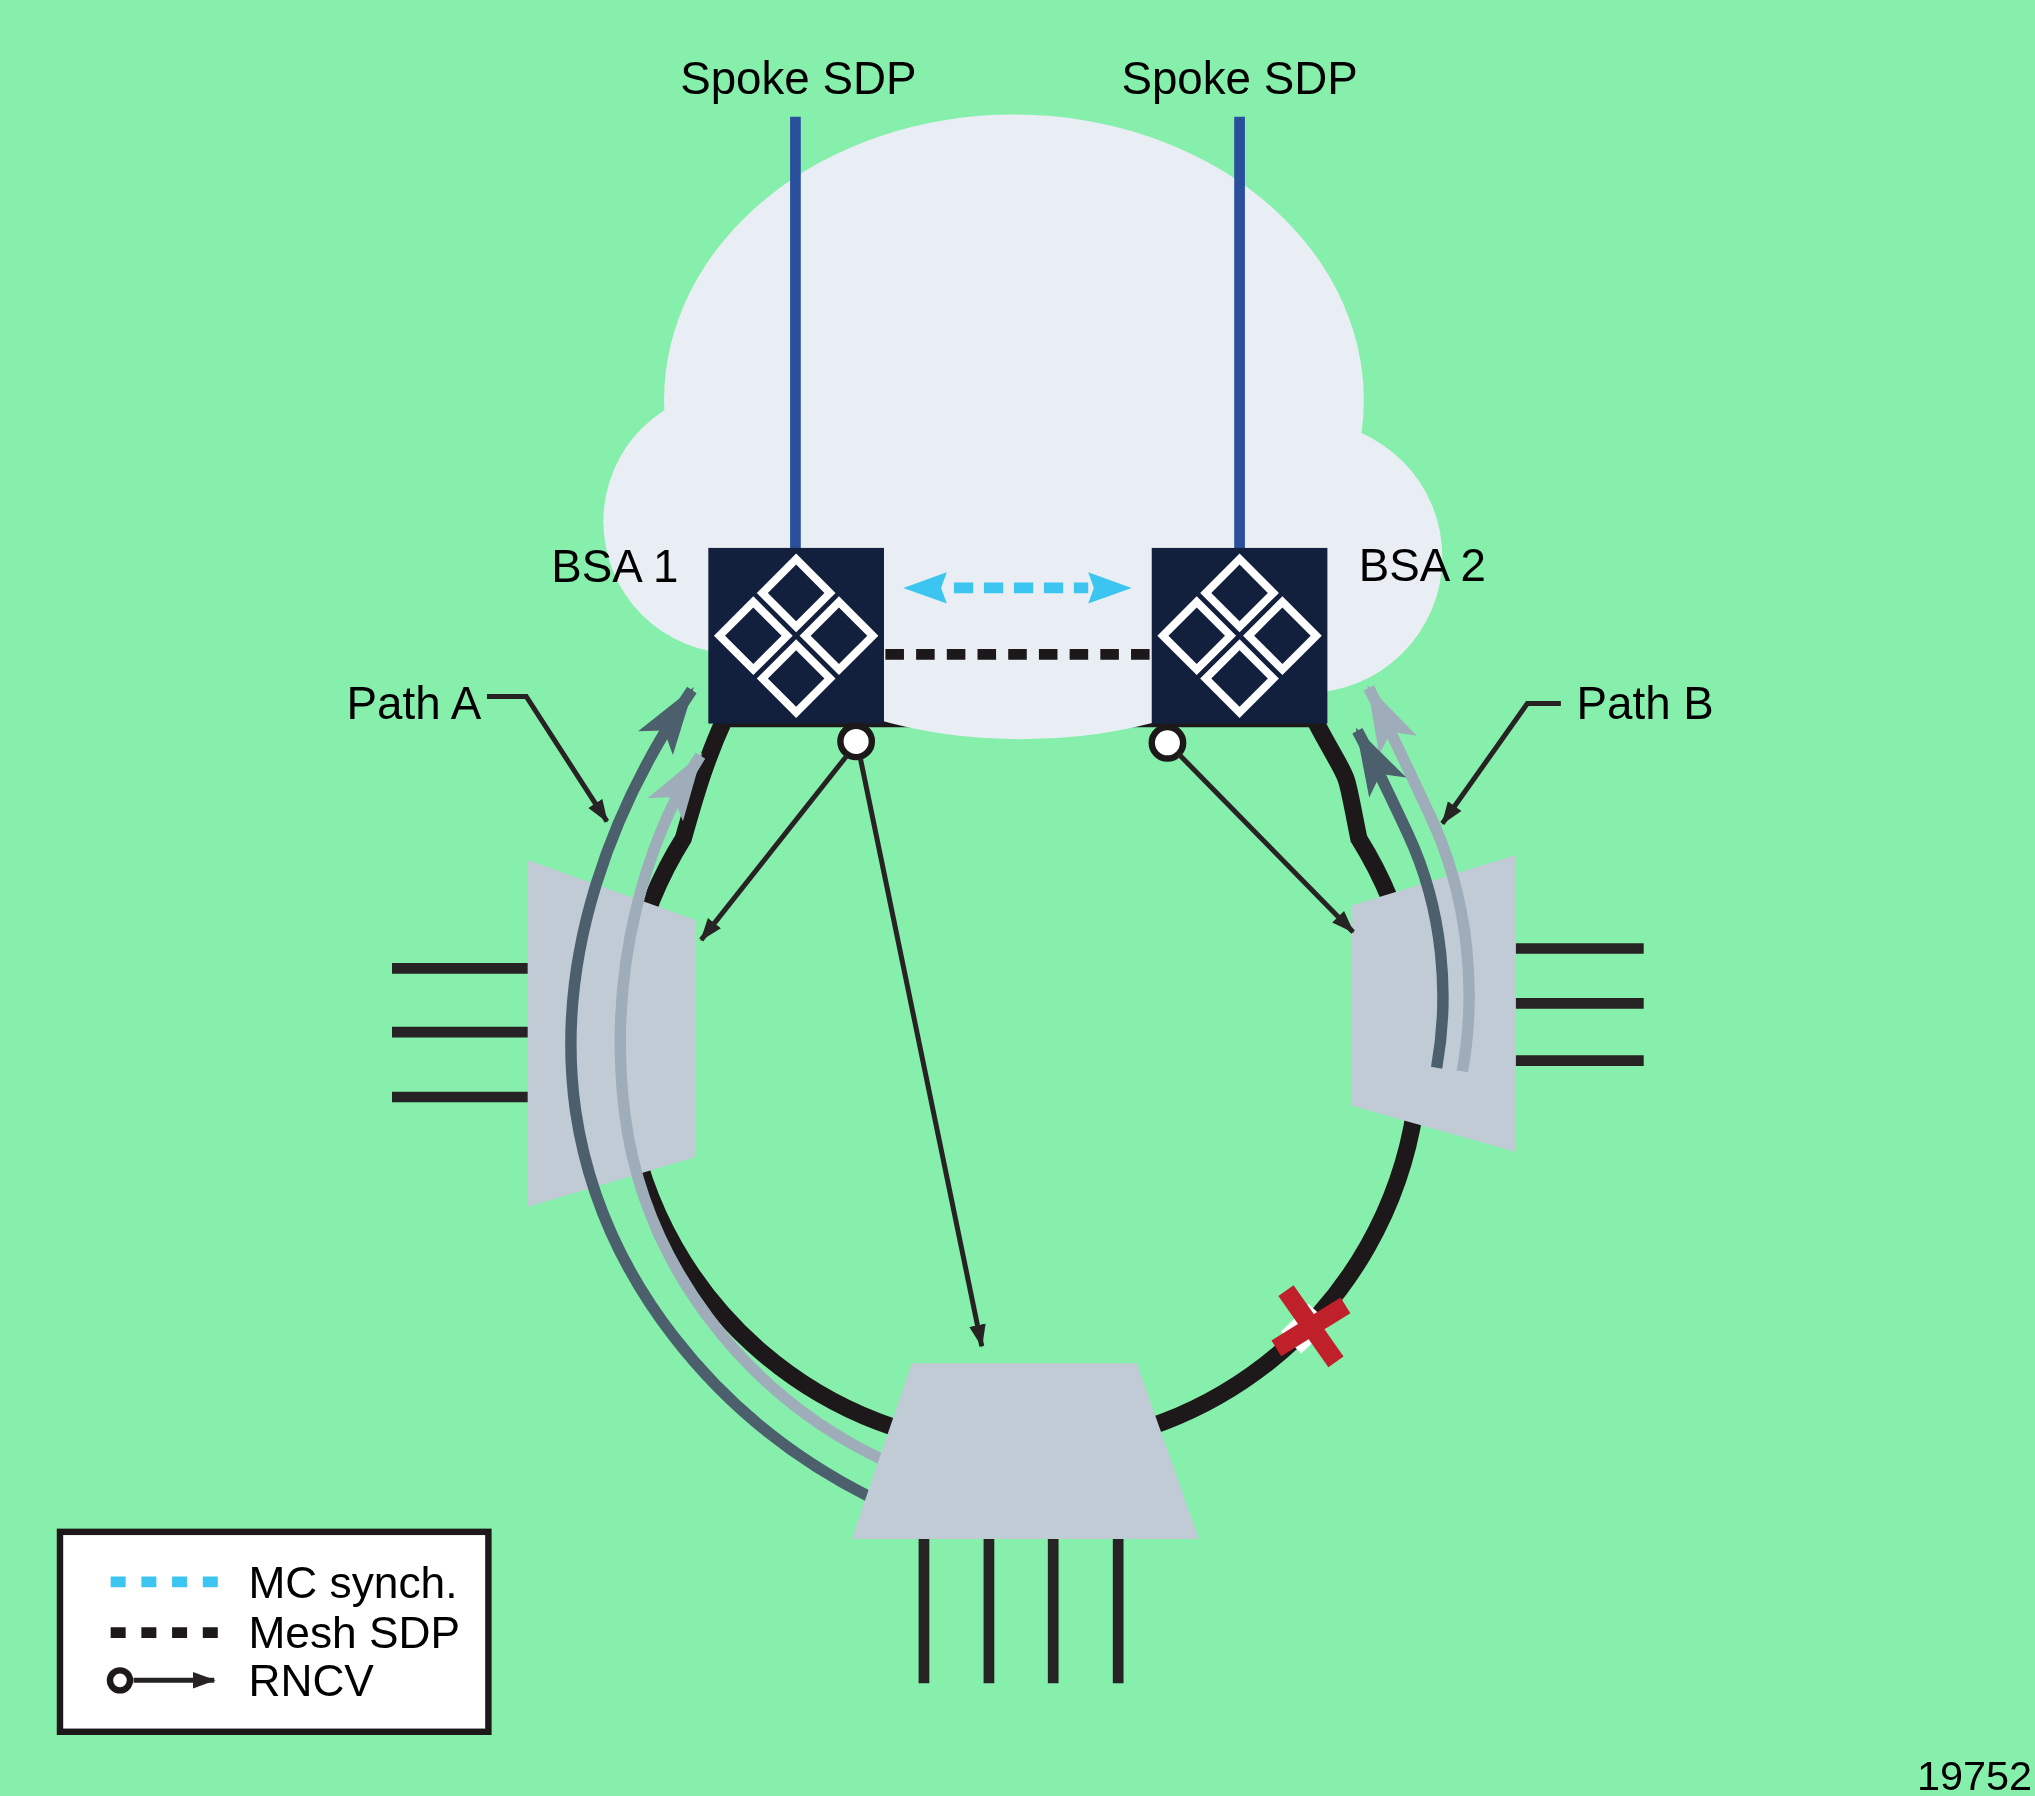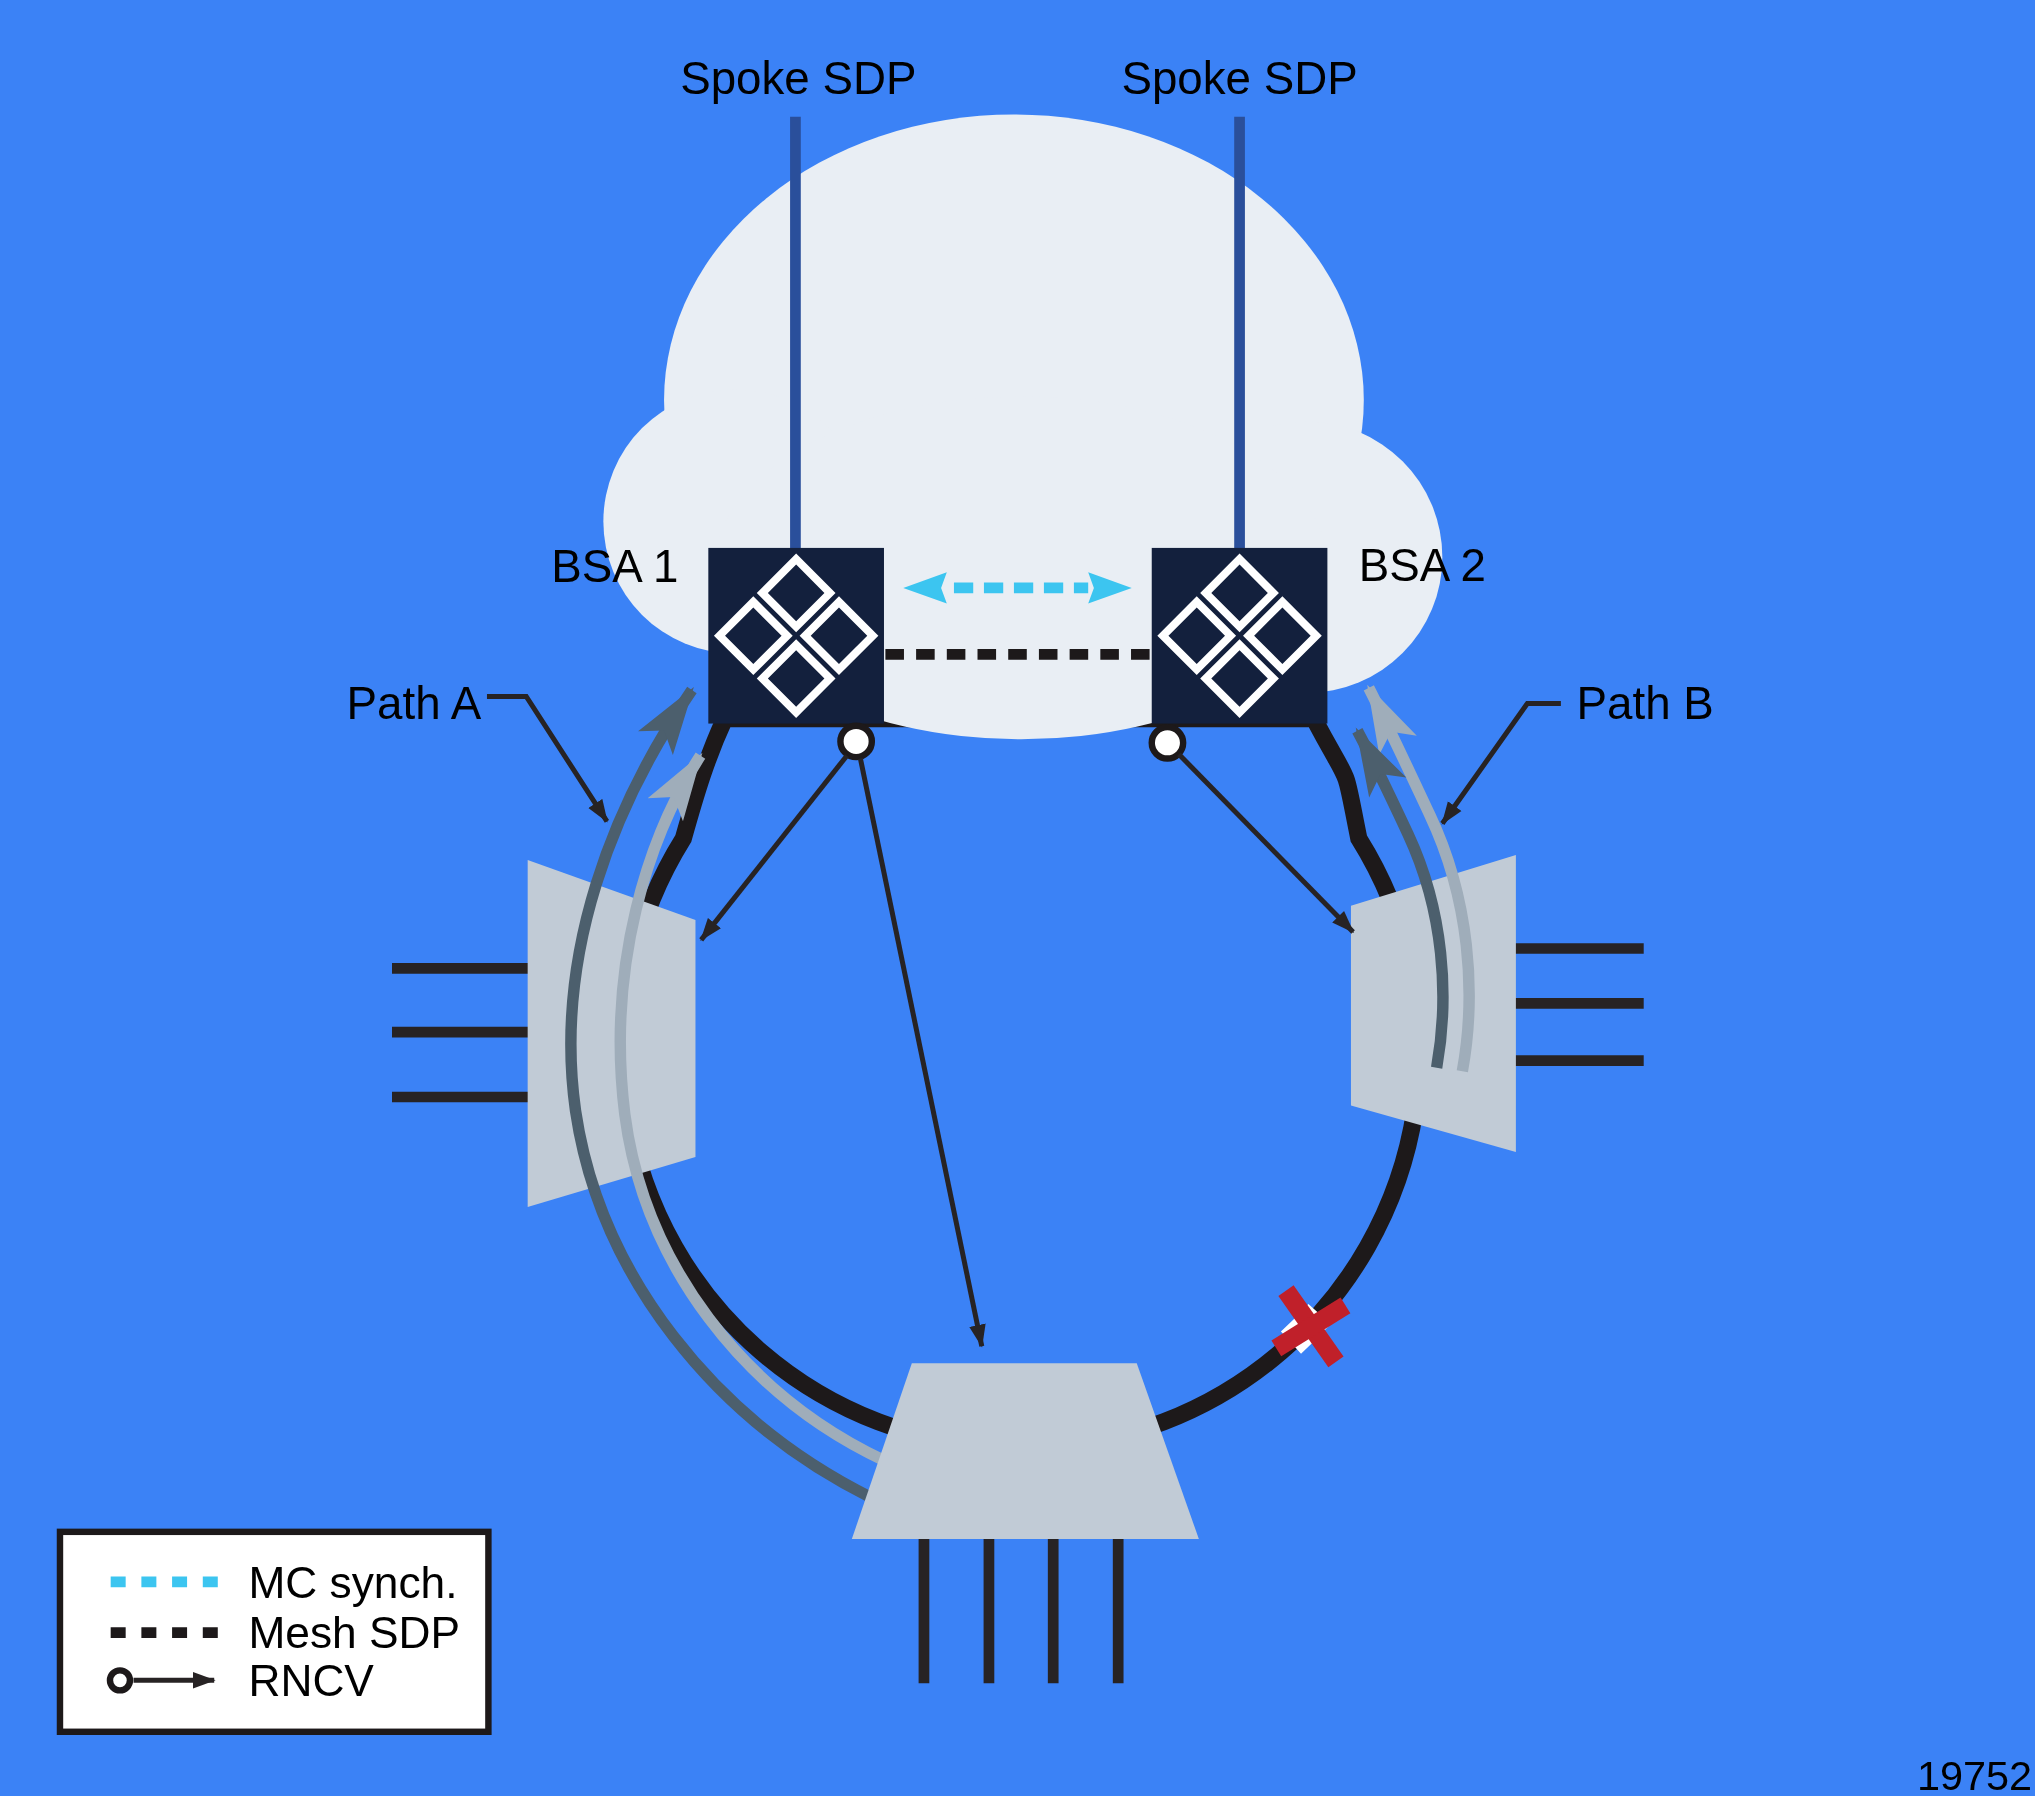--- a/index.html
+++ b/index.html
@@ -3,7 +3,7 @@
 <meta charset="utf-8">
 <style>
   html,body{margin:0;padding:0;background:#ffffff;}
-  .stage{width:2035px;height:1797px;position:relative;background:#3b82f6;overflow:hidden;}
+  .stage{width:2035px;height:1797px;position:relative;background:#86efac;overflow:hidden;}
   svg{display:block;}
   text{font-family:"Liberation Sans","DejaVu Sans",sans-serif;fill:#000000;}
   .lbl{font-size:64px;}

